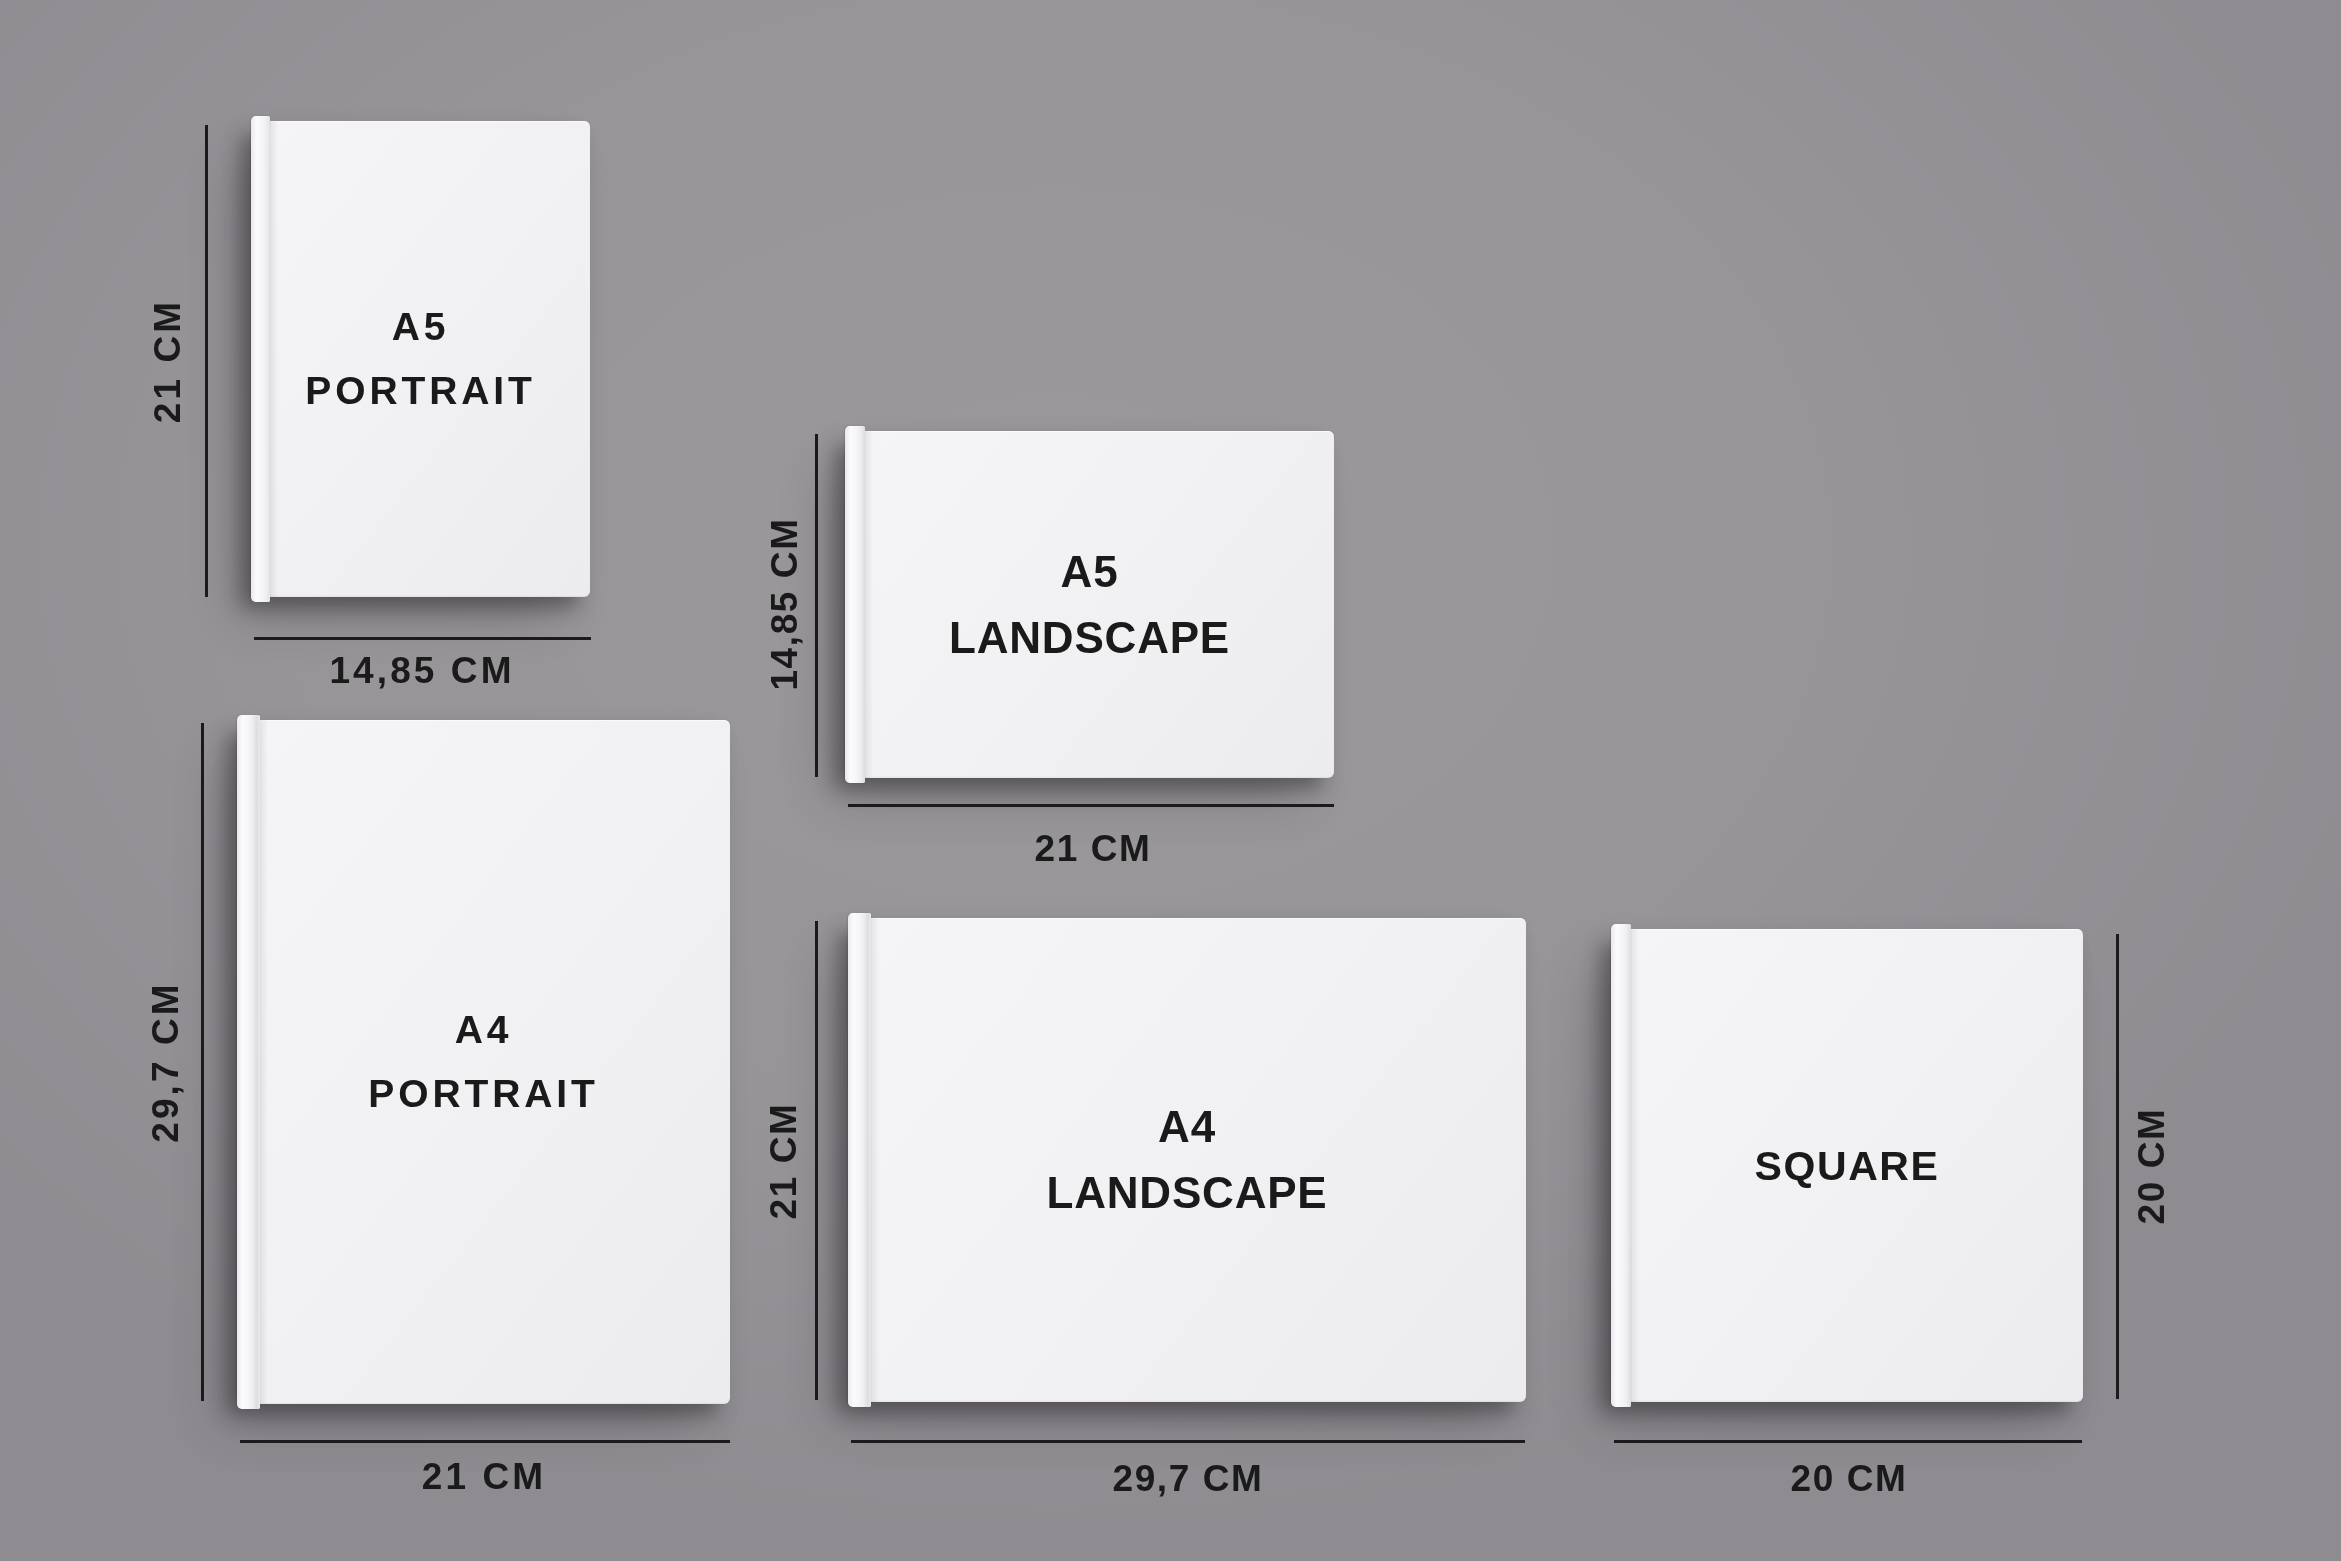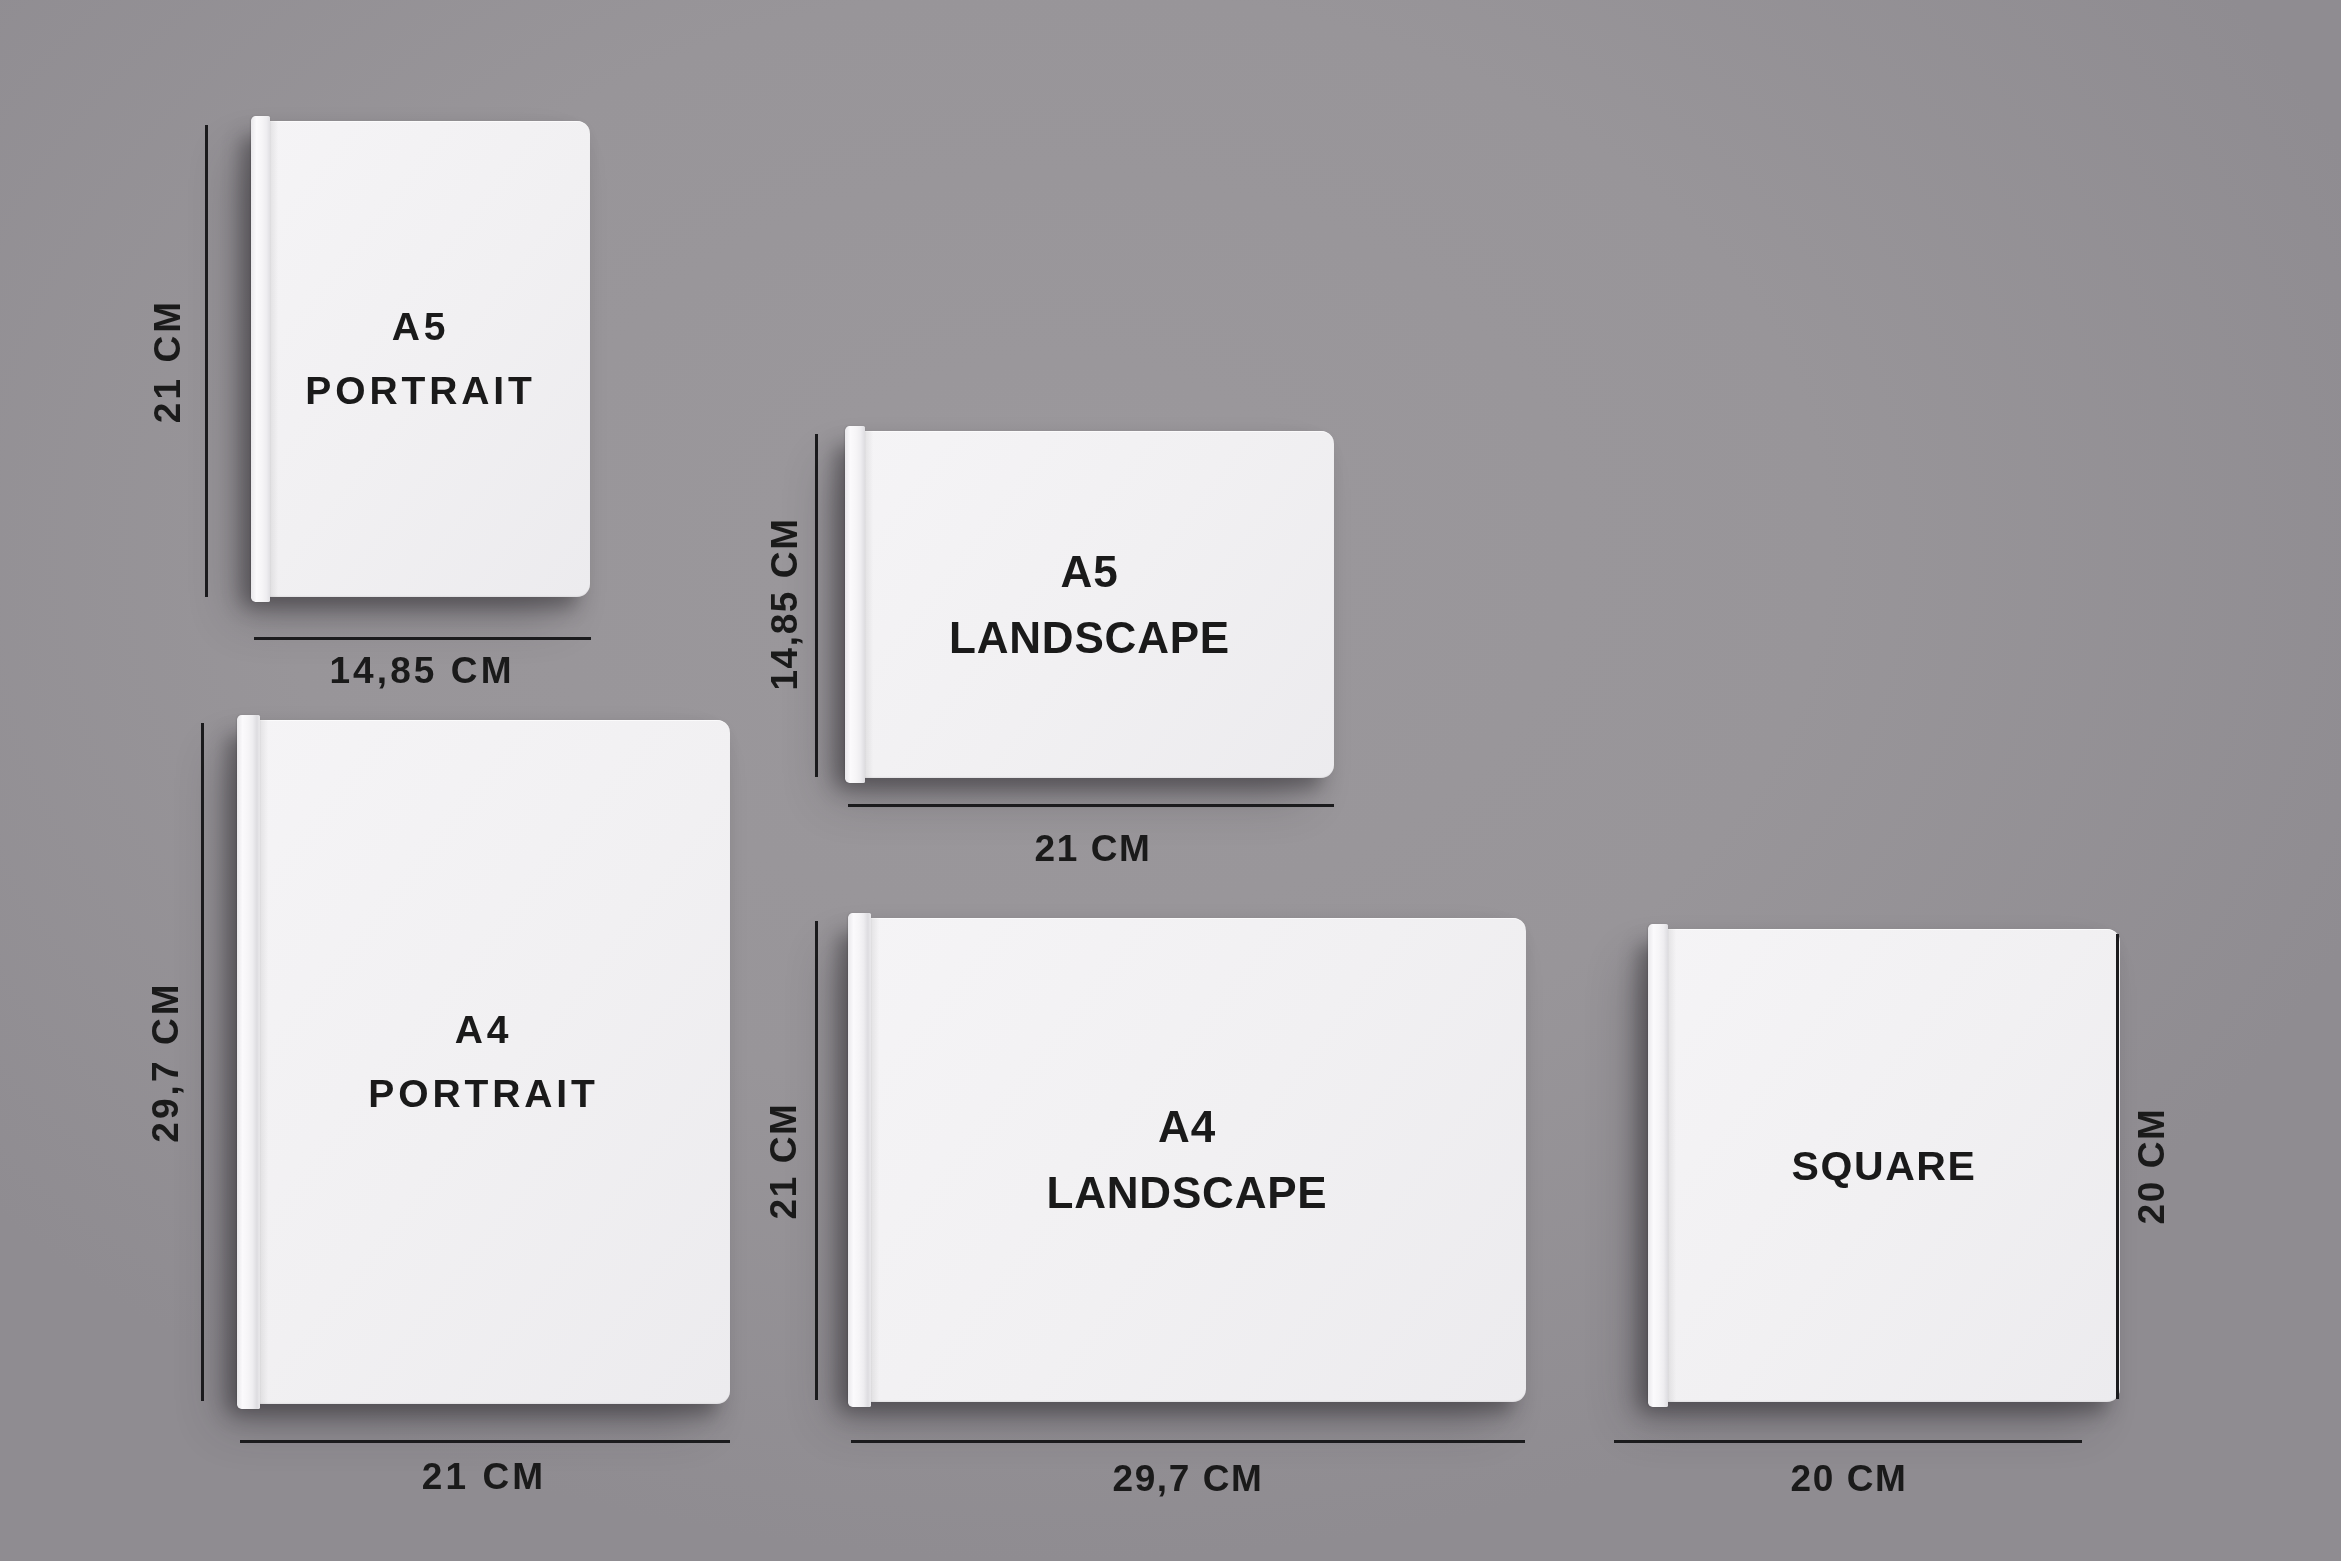--- a/index.html
+++ b/index.html
@@ -15,7 +15,7 @@
   .book{
     position:absolute;
     background:linear-gradient(128deg,#f5f4f6 0%,#f1f0f2 52%,#ecebee 100%);
-    border-radius:13px;
+    border-radius:6px;
     box-shadow:
       -11px 12.5px 19px -1.6px rgba(40,38,42,0.45),
       -23.4px 26.5px 47px -9.4px rgba(40,38,42,0.30),

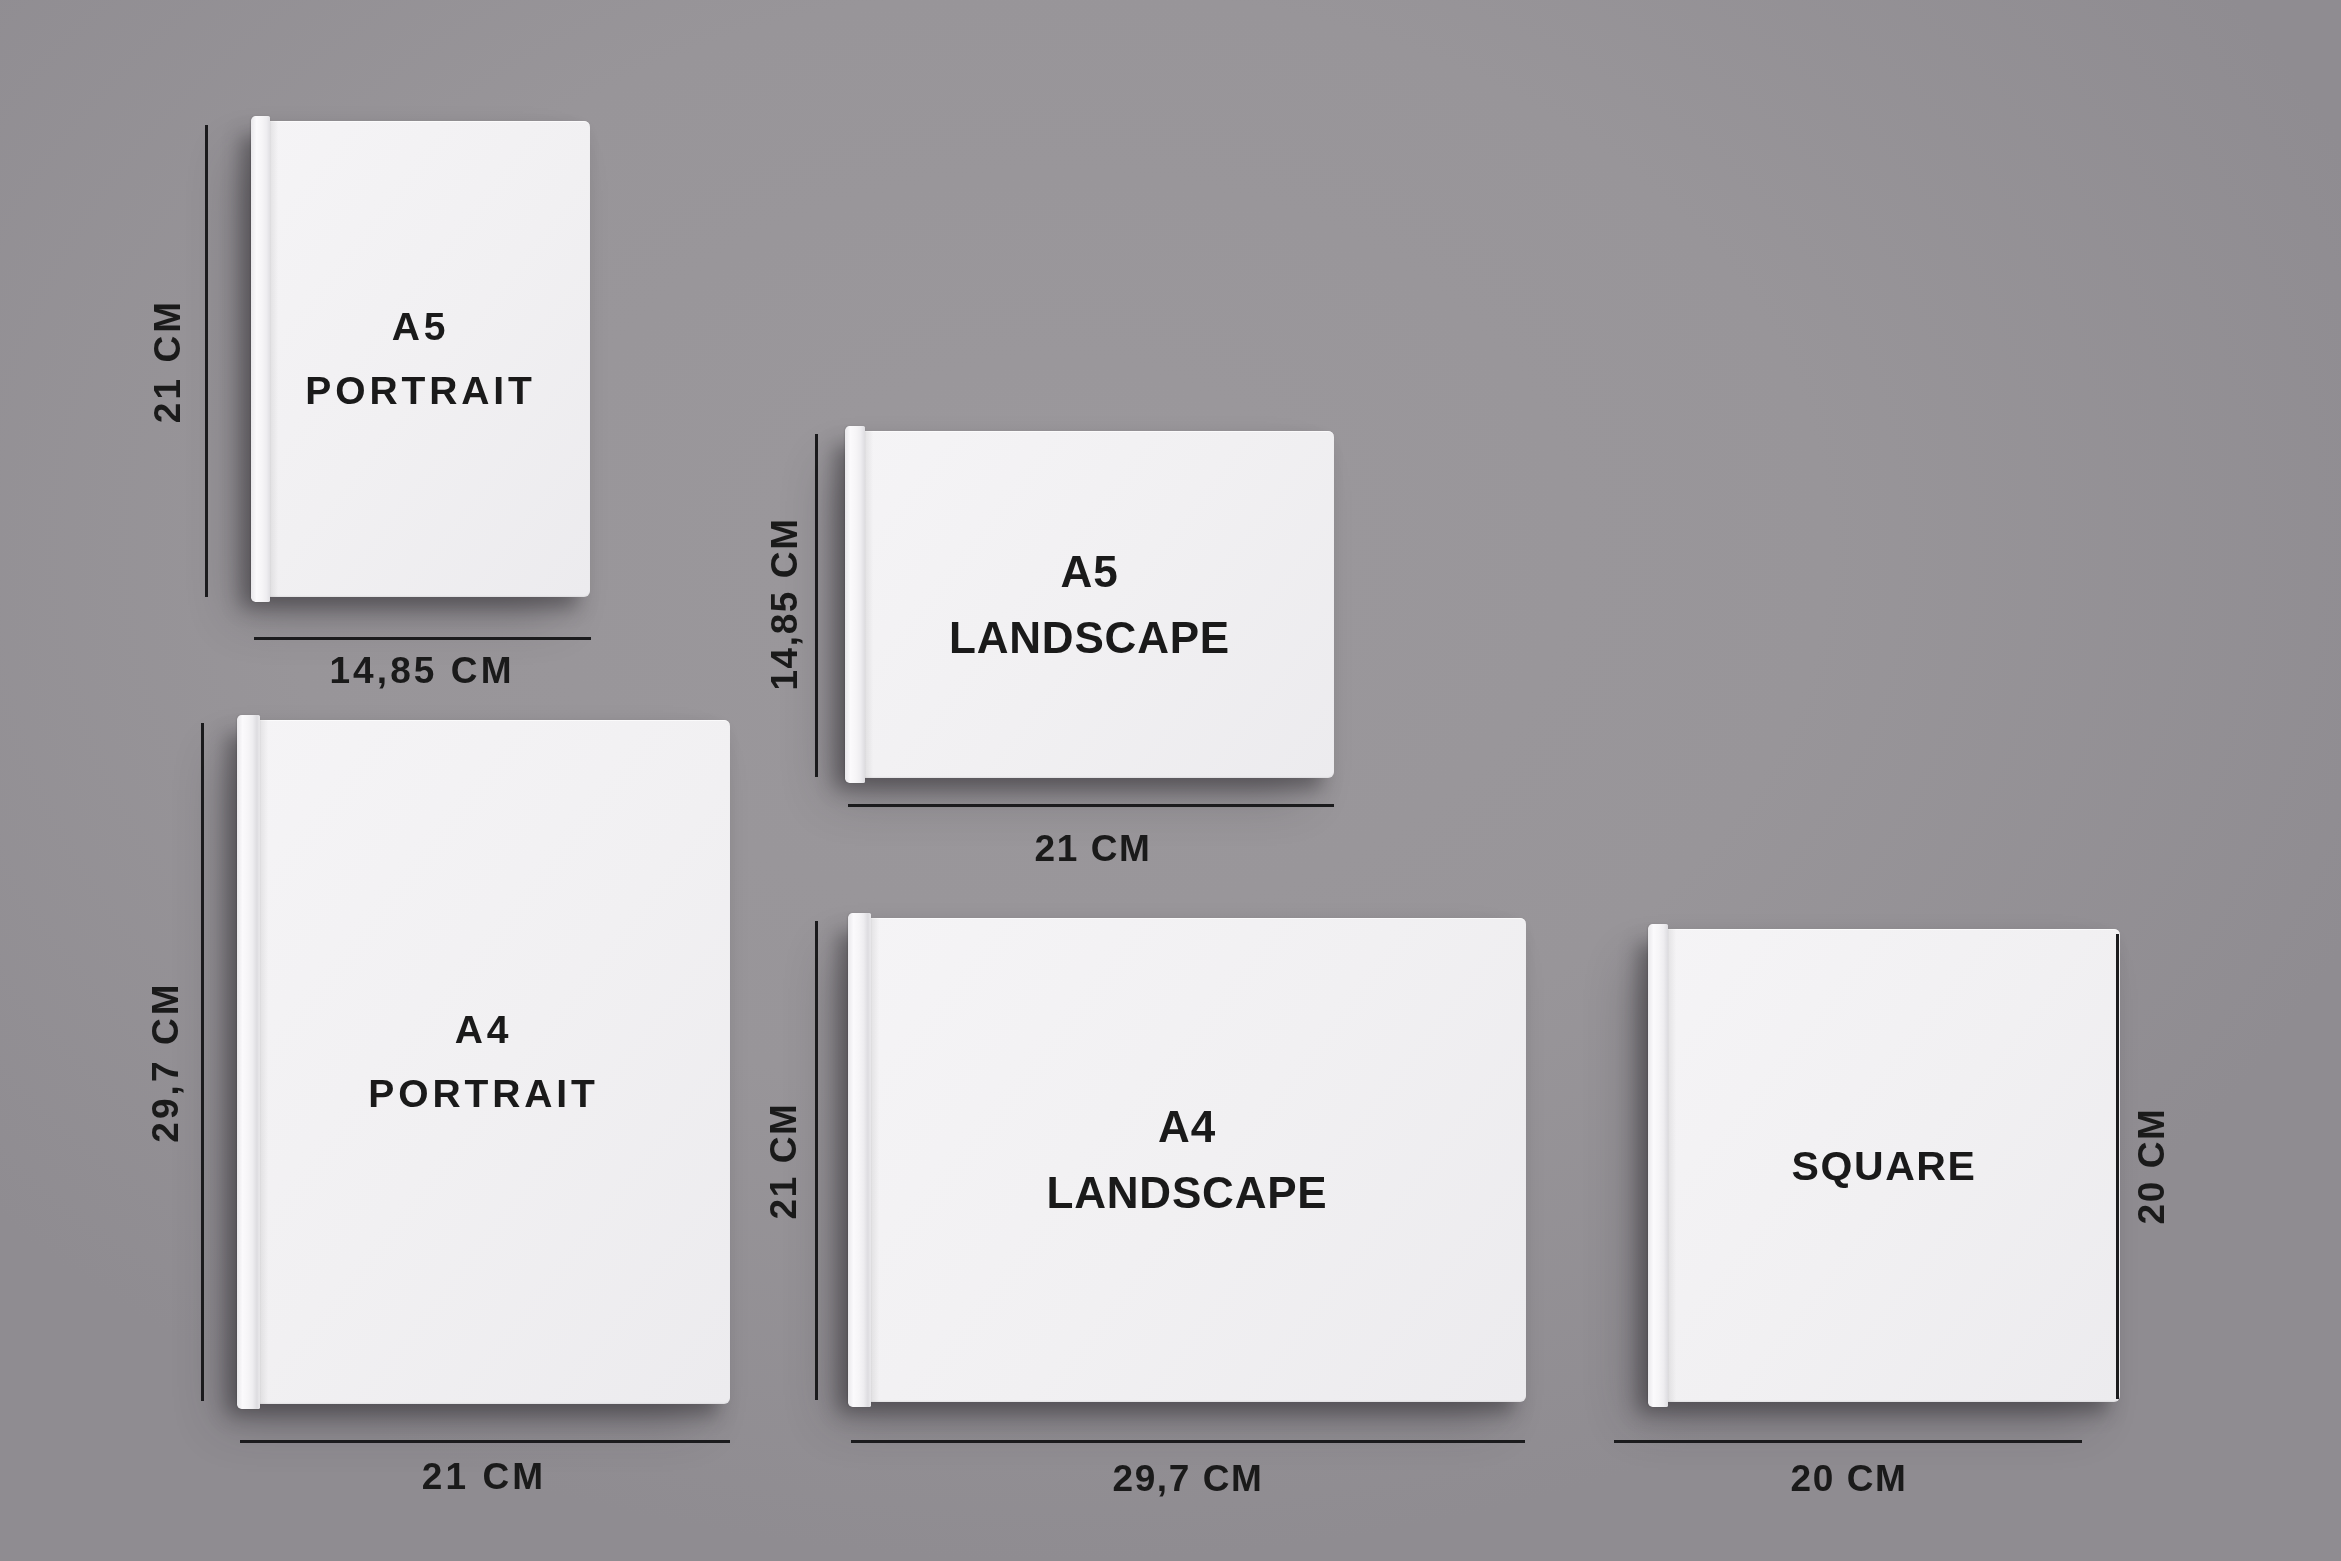--- a/index.html
+++ b/index.html
@@ -120,7 +120,7 @@
   </div>
 
   <div>
-    <div class="book" style="left:1611px;top:929px;width:472px;height:473px;margin-left:37px;">
+    <div class="book" style="left:1611px;top:929px;width:472px;height:473px;">
       <div class="spine" style="width:20px;"></div>
       <div class="hinge" style="left:20px;"></div>
       <div class="title title-square">

